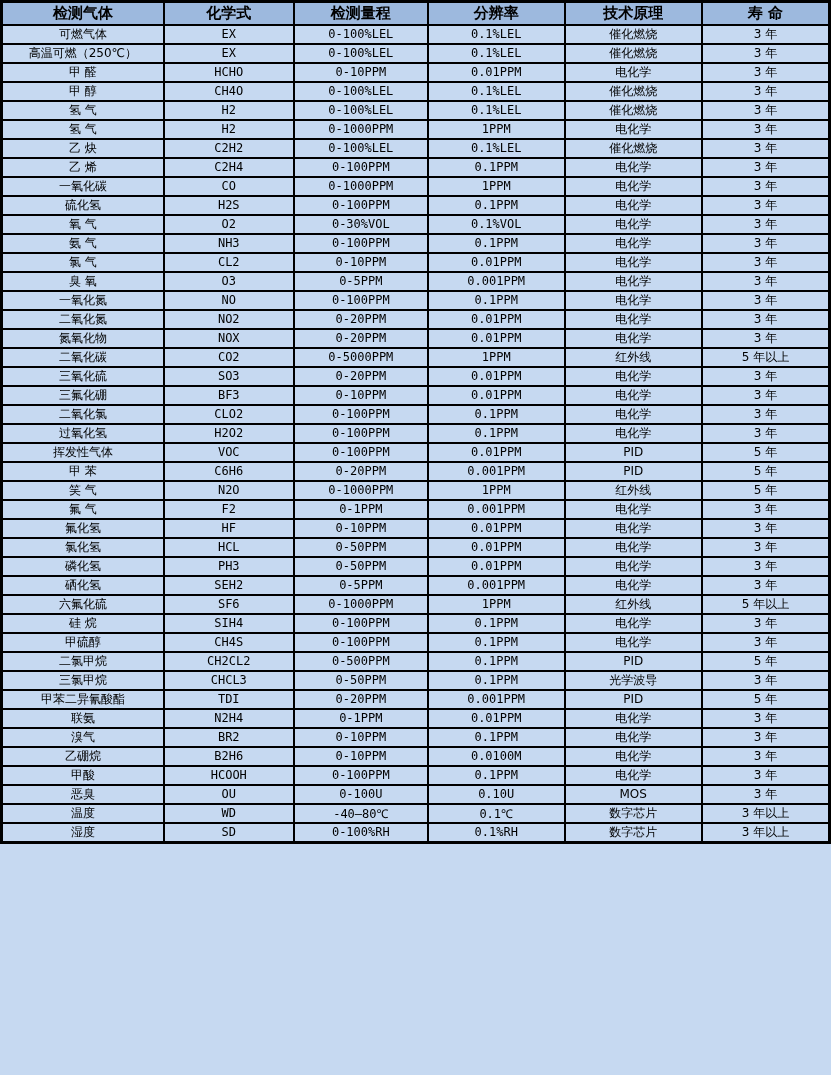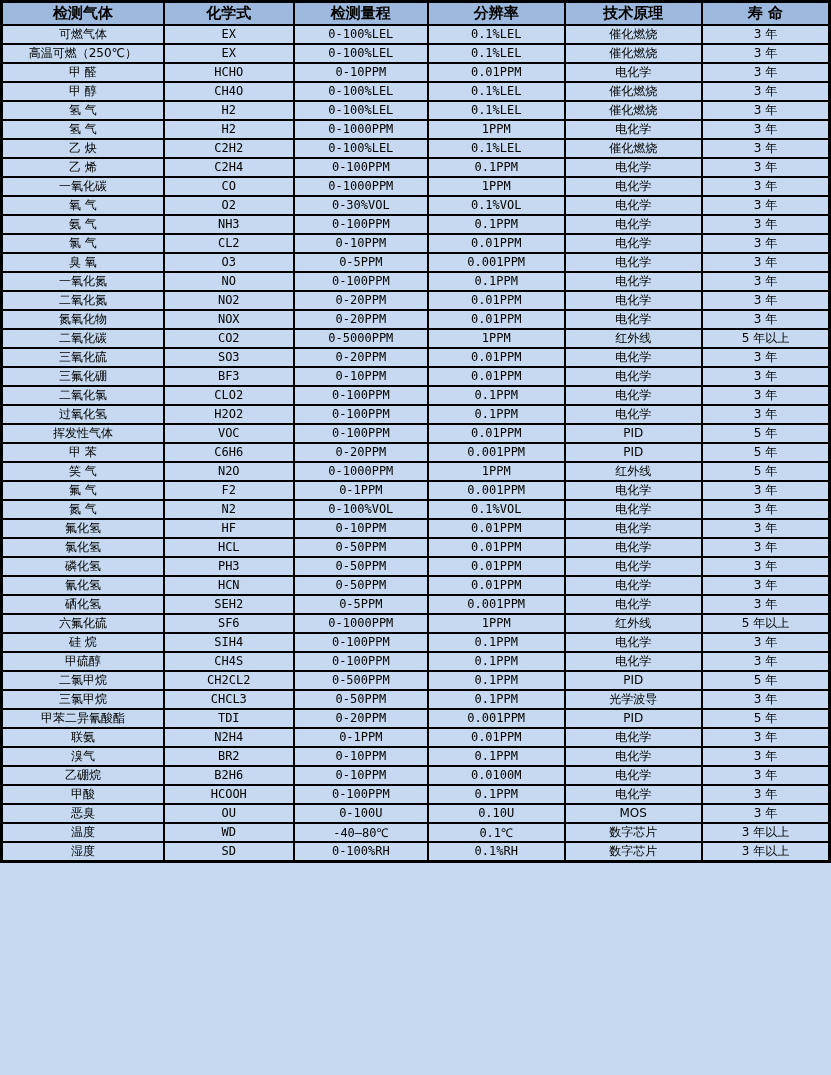--- a/index.html
+++ b/index.html
@@ -156,6 +156,14 @@
           <td class="cell-life">3 年</td>
         </tr>
         <tr>
+          <td class="cell-gas">硫化氢</td>
+          <td class="cell-formula">H2S</td>
+          <td class="cell-range">0-100PPM</td>
+          <td class="cell-res">0.1PPM</td>
+          <td class="cell-principle">电化学</td>
+          <td class="cell-life">3 年</td>
+        </tr>
+        <tr>
           <td class="cell-gas">氧 气</td>
           <td class="cell-formula">O2</td>
           <td class="cell-range">0-30%VOL</td>

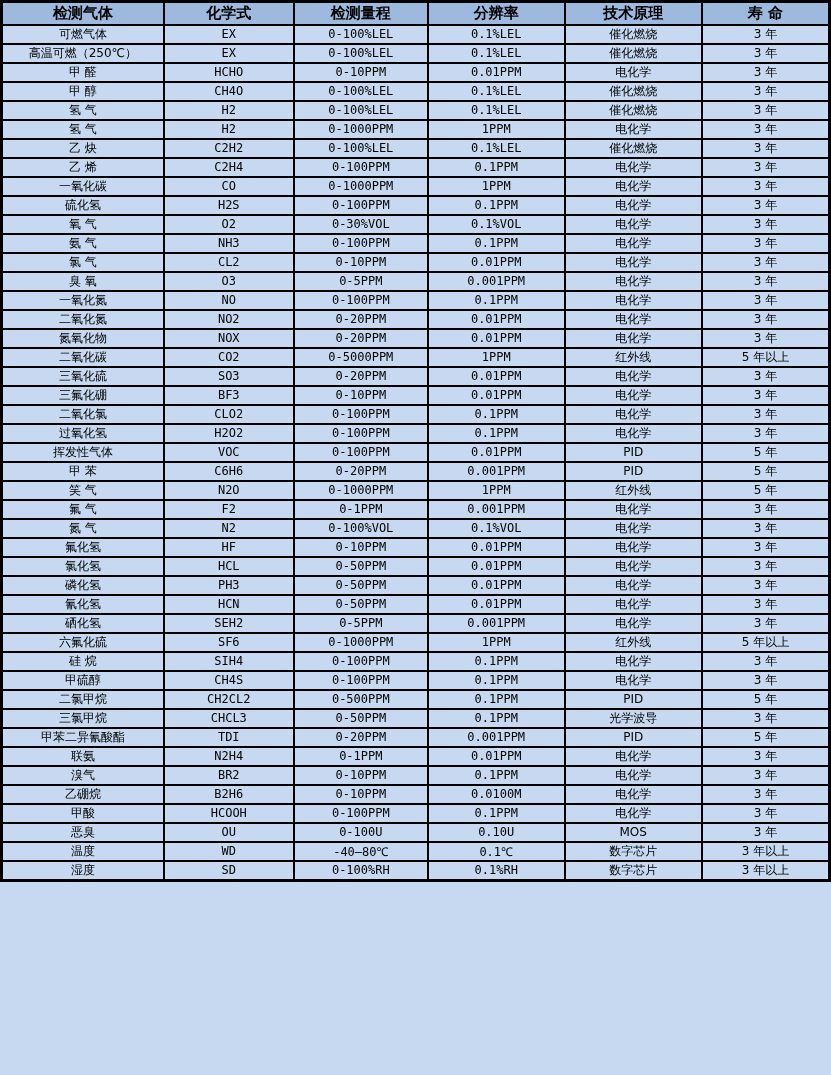--- a/index.html
+++ b/index.html
@@ -292,14 +292,6 @@
           <td class="cell-life">3 年</td>
         </tr>
         <tr>
-          <td class="cell-gas">氮 气</td>
-          <td class="cell-formula">N2</td>
-          <td class="cell-range">0-100%VOL</td>
-          <td class="cell-res">0.1%VOL</td>
-          <td class="cell-principle">电化学</td>
-          <td class="cell-life">3 年</td>
-        </tr>
-        <tr>
           <td class="cell-gas">氟化氢</td>
           <td class="cell-formula">HF</td>
           <td class="cell-range">0-10PPM</td>

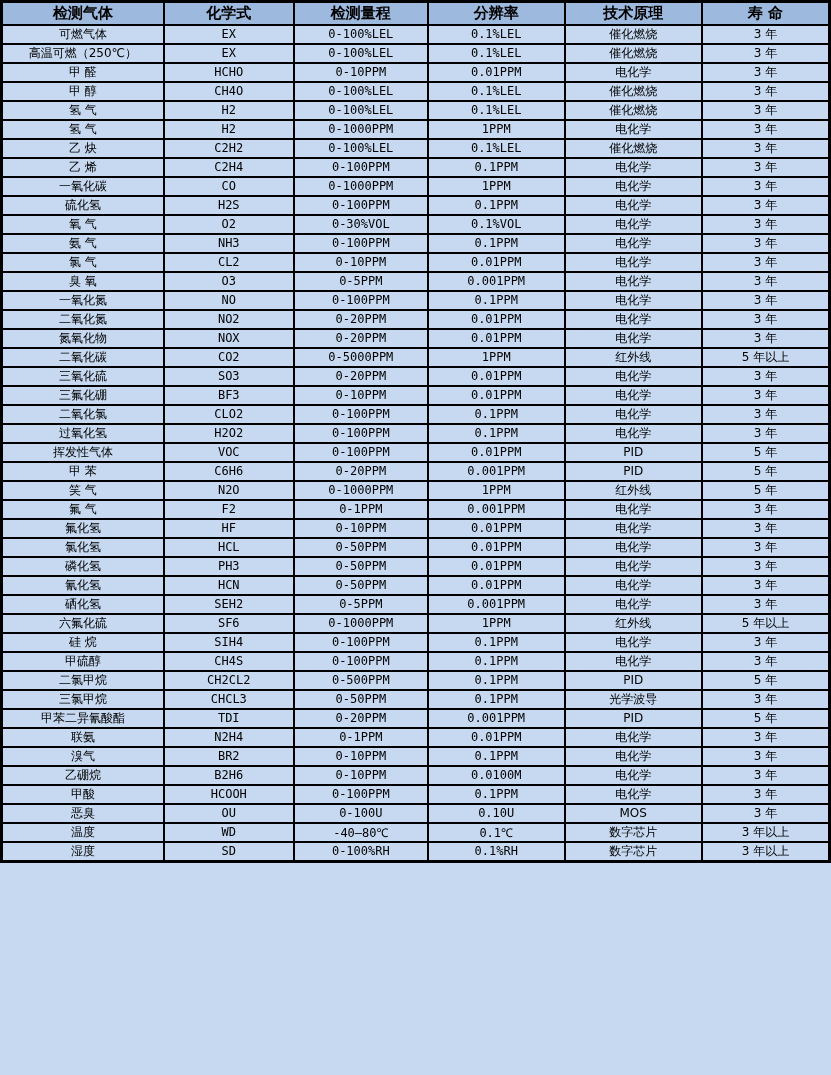--- a/index.html
+++ b/index.html
@@ -316,14 +316,6 @@
           <td class="cell-life">3 年</td>
         </tr>
         <tr>
-          <td class="cell-gas">氰化氢</td>
-          <td class="cell-formula">HCN</td>
-          <td class="cell-range">0-50PPM</td>
-          <td class="cell-res">0.01PPM</td>
-          <td class="cell-principle">电化学</td>
-          <td class="cell-life">3 年</td>
-        </tr>
-        <tr>
           <td class="cell-gas">硒化氢</td>
           <td class="cell-formula">SEH2</td>
           <td class="cell-range">0-5PPM</td>

